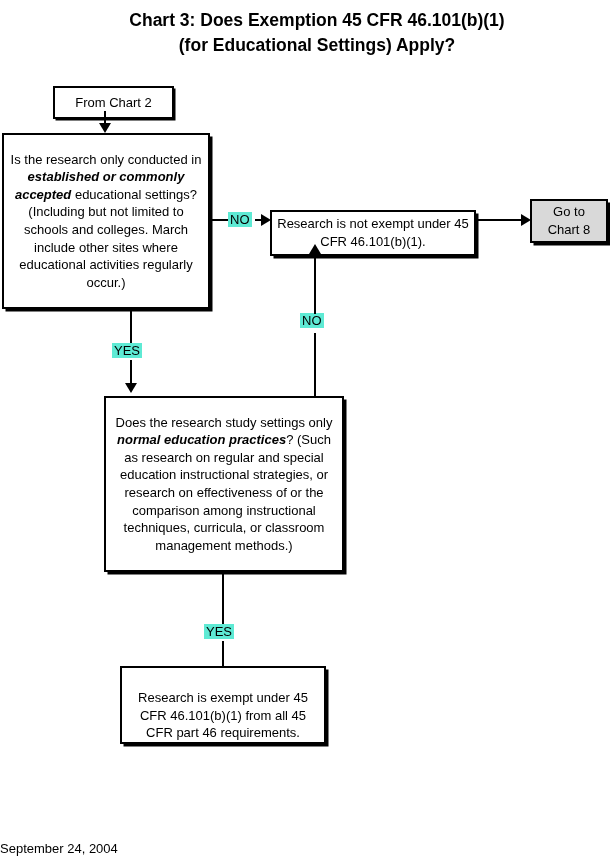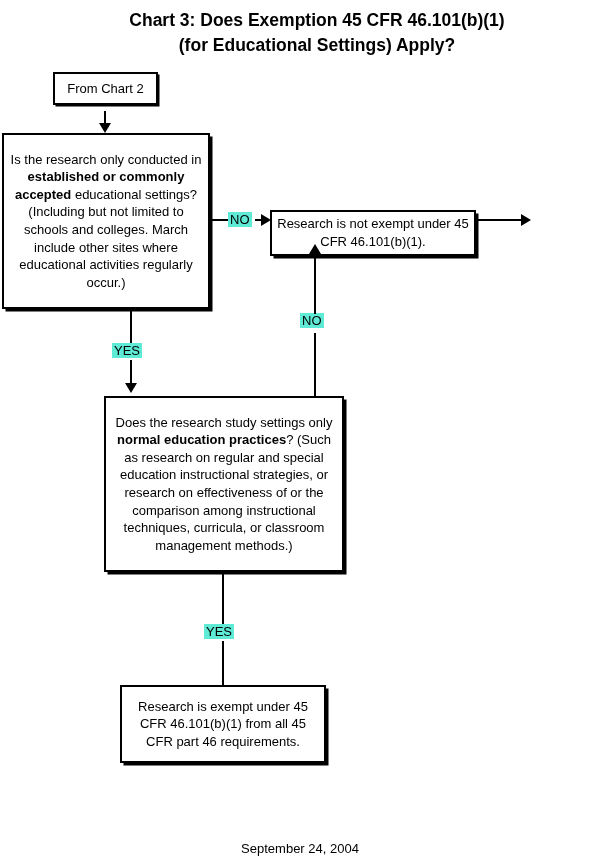--- a/index.html
+++ b/index.html
@@ -30,7 +30,7 @@
   .box b{font-weight:bold;}
 
   
-  #from-chart-2{left:53px;top:72px;width:105px;height:33px;font-size:13px;
+  #from-chart-2{left:53px;top:86px;width:121px;height:33px;font-size:13px;
                 box-shadow:2px 2px 0 -0.5px #000;}
   #q-settings{left:2px;top:133px;width:208px;height:176px;}
   #not-exempt{left:270px;top:197px;width:206px;height:46px;margin-top:13px;}

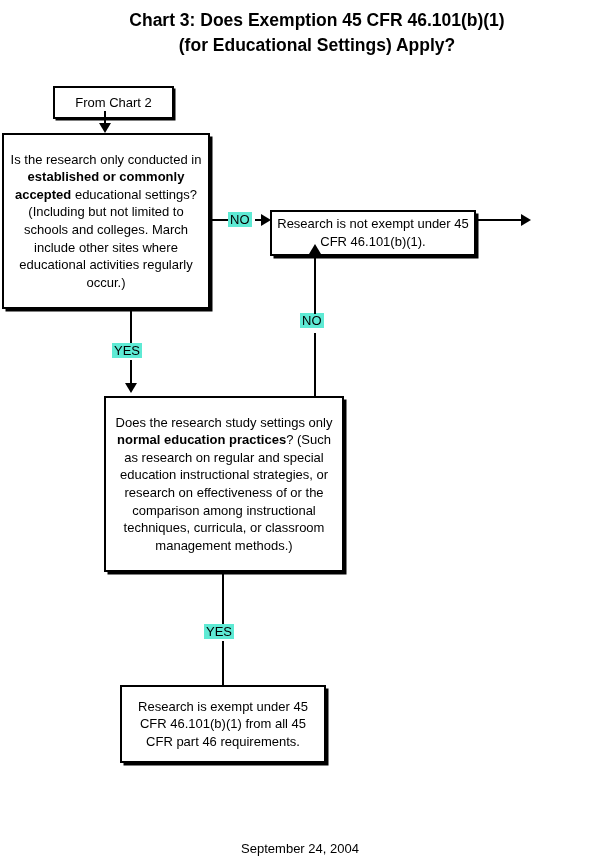--- a/index.html
+++ b/index.html
@@ -27,7 +27,7 @@
     box-shadow:3px 3px 0 -0.5px #000000;
   }
   .box .inner{padding:0 4px;width:100%;}
-  .box b{font-weight:bold;}
+  .box b{font-weight:bold;font-style:italic;}
 
   
   #from-chart-2{left:53px;top:86px;width:121px;height:33px;font-size:13px;

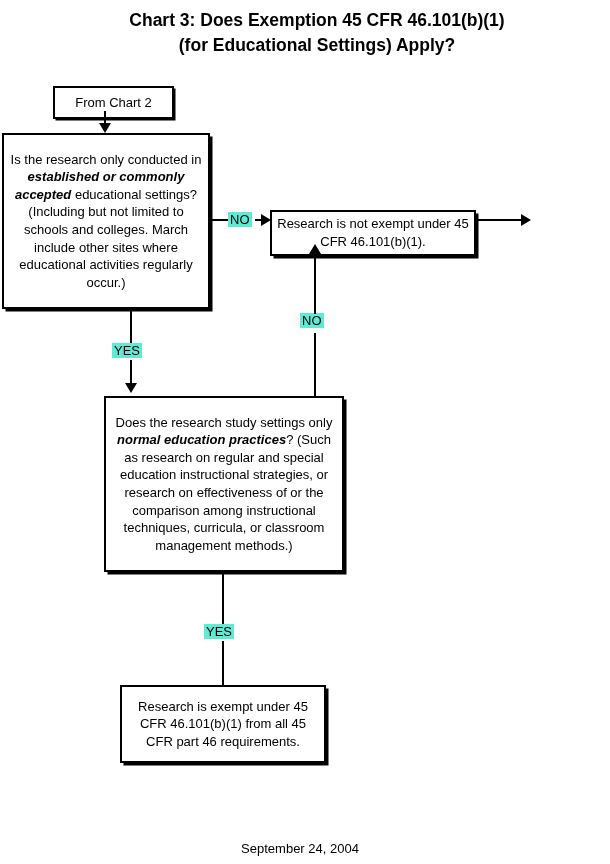--- a/index.html
+++ b/index.html
@@ -87,6 +87,9 @@
   <div class="ln hline" style="left:477px;top:219px;width:49px;"></div>
   <div class="arrow right" style="left:521px;top:214px;"></div>
 
+  <div class="box" id="go-chart-8">
+    <span class="inner">Go to Chart 8</span>
+  </div>
 
   <div class="ln vline" style="left:130px;top:309px;height:34px;"></div>
   <div class="elabel" style="left:112px;top:343px;">YES</div>

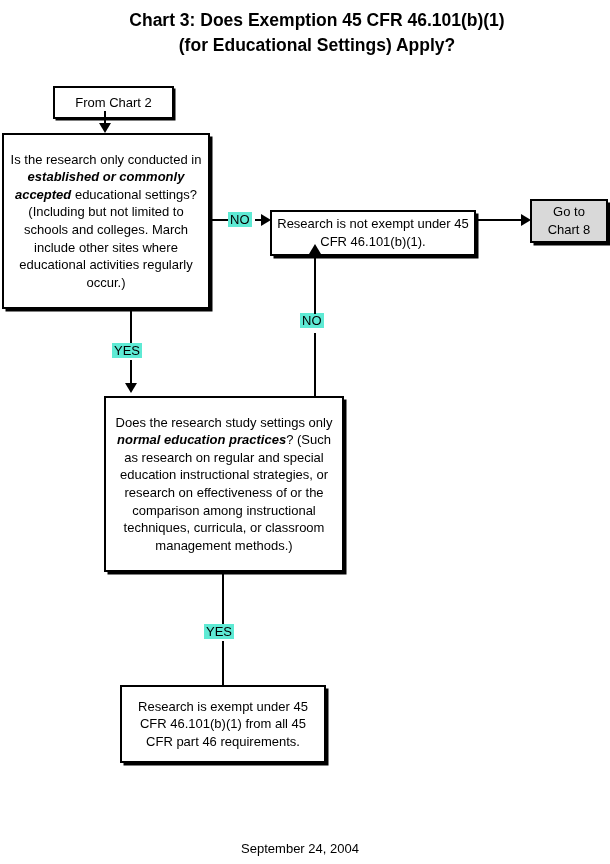--- a/index.html
+++ b/index.html
@@ -36,7 +36,7 @@
   #not-exempt{left:270px;top:197px;width:206px;height:46px;margin-top:13px;}
   #go-chart-8{left:530px;top:199px;width:78px;height:44px;background:#d9d9d9;}
   #q-practices{left:104px;top:396px;width:240px;height:176px;}
-  #exempt{left:120px;top:685px;width:206px;height:78px;}
+  #exempt{left:120px;top:666px;width:206px;height:78px;align-items:flex-end;}
 
   
   .ln{position:absolute;background:#000000;}

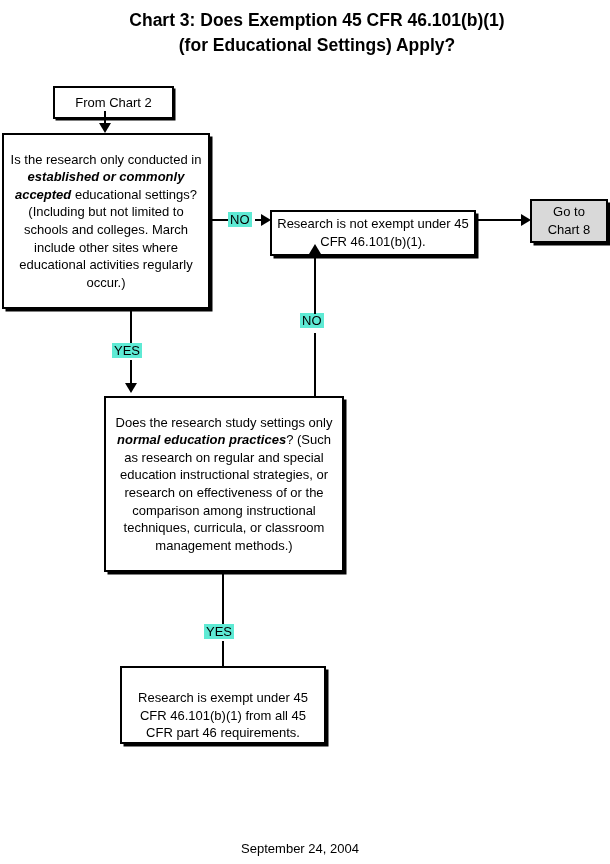--- a/index.html
+++ b/index.html
@@ -51,7 +51,7 @@
           padding:0 2px;text-align:center;white-space:nowrap;}
 
   
-  .footer{position:absolute;left:0;top:841px;width:600px;text-align:center;
+  .footer{position:absolute;left:0;top:841px;width:600px;text-align:left;
           font-size:13px;}
 </style>
 </head>

